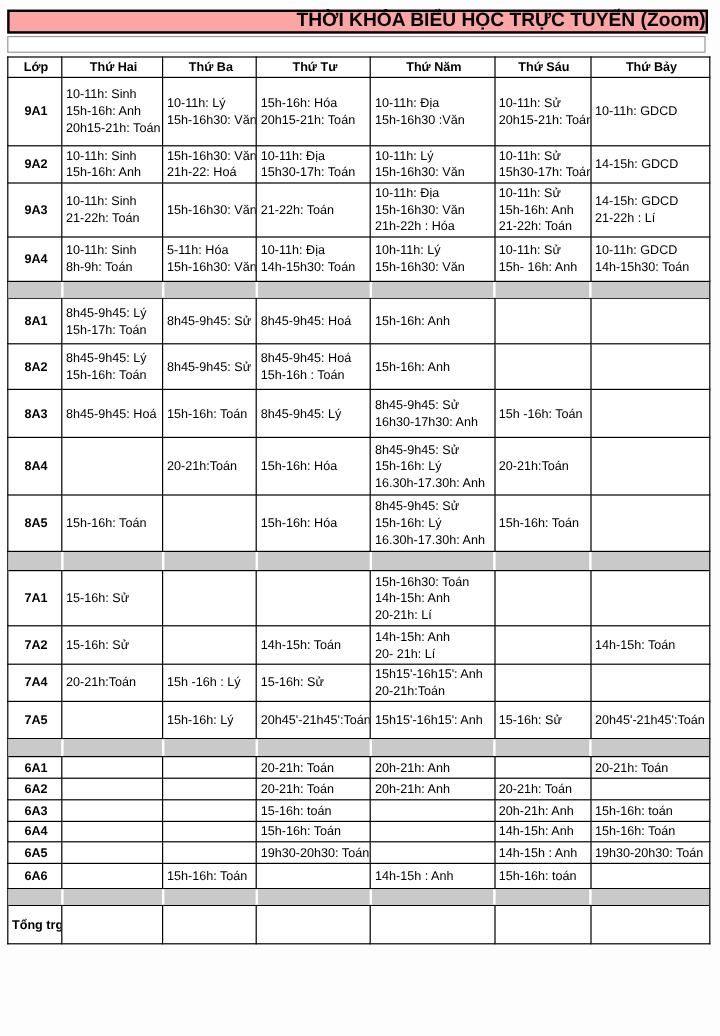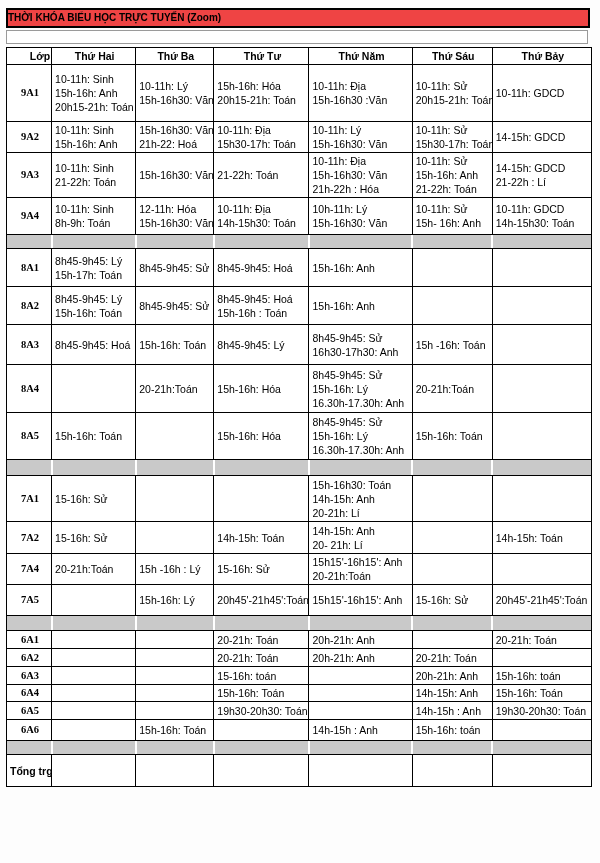--- a/index.html
+++ b/index.html
@@ -11,7 +11,7 @@
   .page{padding:8px 0 0 6px;}
   .titlebox{
     width:580px;border:2px solid #000;height:16px;line-height:16px;
-    text-align:left;font-weight:bold;font-size:10px;background:#ef4444;
+    text-align:right;font-weight:bold;font-size:16px;background:#fca5a5;
   }
   .spacerbox{
     width:580px;border:1px solid #9a9a9a;height:12px;background:#fff;margin-top:2px;margin-bottom:3px;

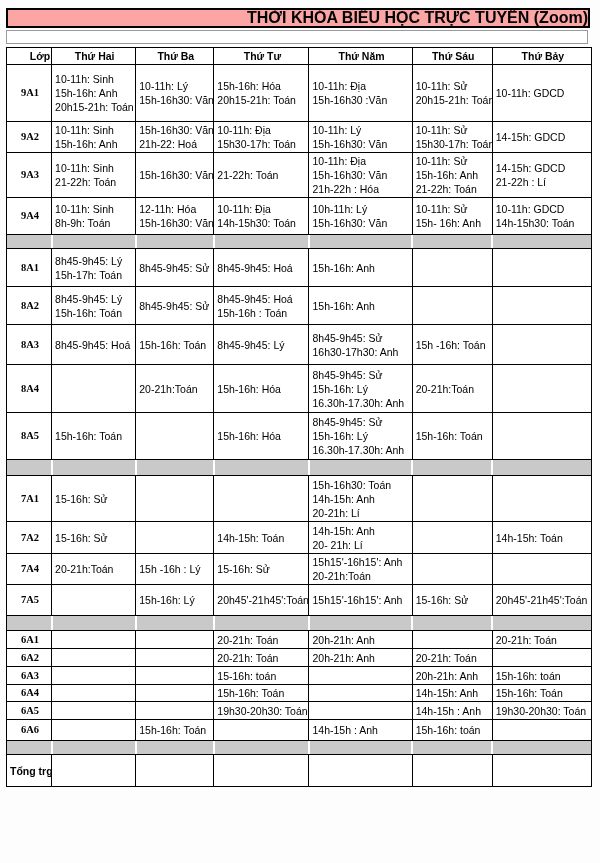--- a/index.html
+++ b/index.html
@@ -27,7 +27,7 @@
     font-weight:bold;text-align:center;font-size:11px;padding:1px 0;
   }
   td.hday{background:var(--header-bg,#eac3ab);}
-  td.hlop,td.lop{background:var(--class-bg,#98bf7e);text-align:right;}
+  td.hlop,td.lop{background:var(--class-bg,#98bf7e);}
   td.lop{font-weight:bold;text-align:center;font-size:11px;padding:1px 0;font-family:Liberation Serif, serif;}
   tr.sep td{
     background:var(--separator-bg,#c9c9c9);

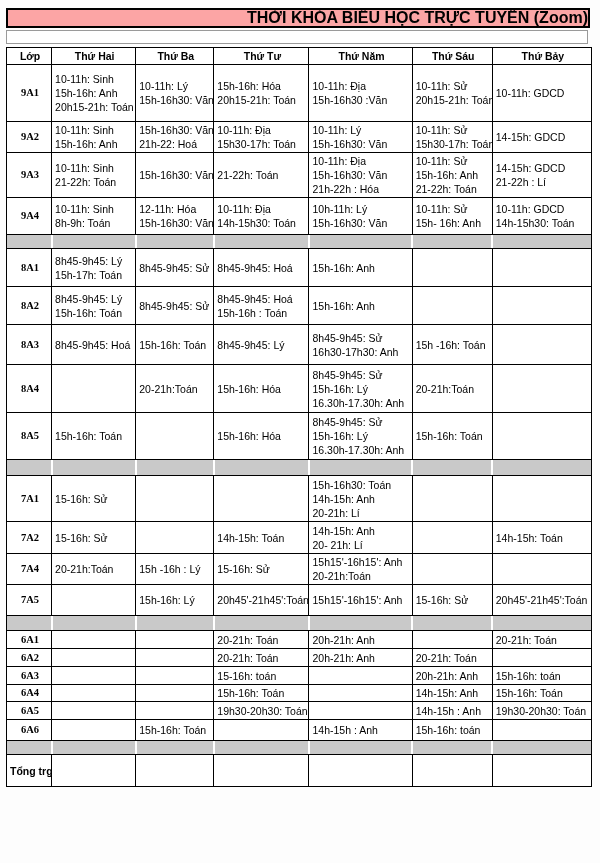--- a/index.html
+++ b/index.html
@@ -28,7 +28,7 @@
   }
   td.hday{background:var(--header-bg,#eac3ab);}
   td.hlop,td.lop{background:var(--class-bg,#98bf7e);}
-  td.lop{font-weight:bold;text-align:center;font-size:11px;padding:1px 0;font-family:Liberation Serif, serif;}
+  td.lop{font-weight:bold;text-align:center;font-size:11px;padding:1px 0;}
   tr.sep td{
     background:var(--separator-bg,#c9c9c9);
     border-top:none;border-bottom:none;padding:0;position:relative;

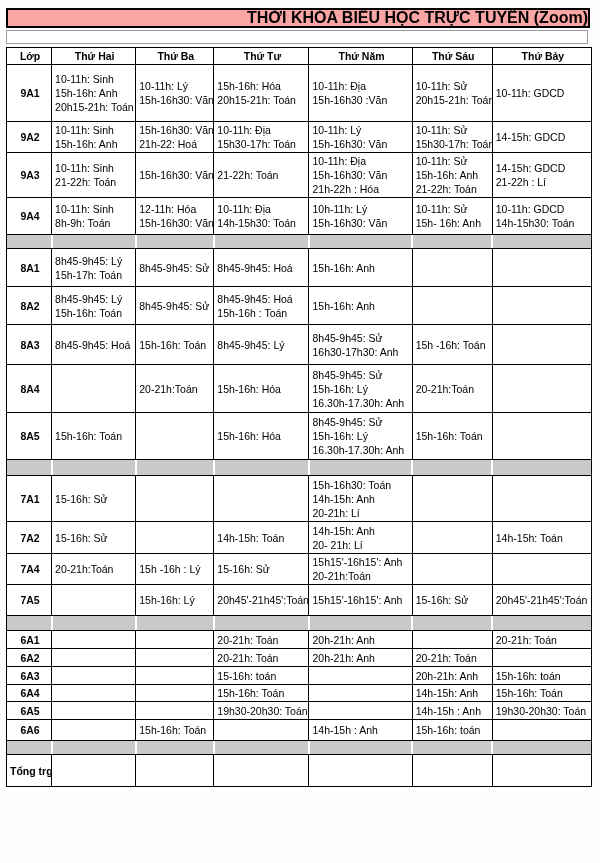--- a/index.html
+++ b/index.html
@@ -114,7 +114,7 @@
           <td class="lop">9A4</td>
           <td class="sched">10-11h: Sinh
 8h-9h: Toán</td>
-          <td class="sched">12-11h: Hóa
+          <td class="sched">5-11h: Hóa
 15h-16h30: Văn</td>
           <td class="sched">10-11h: Địa
 14h-15h30: Toán</td>

